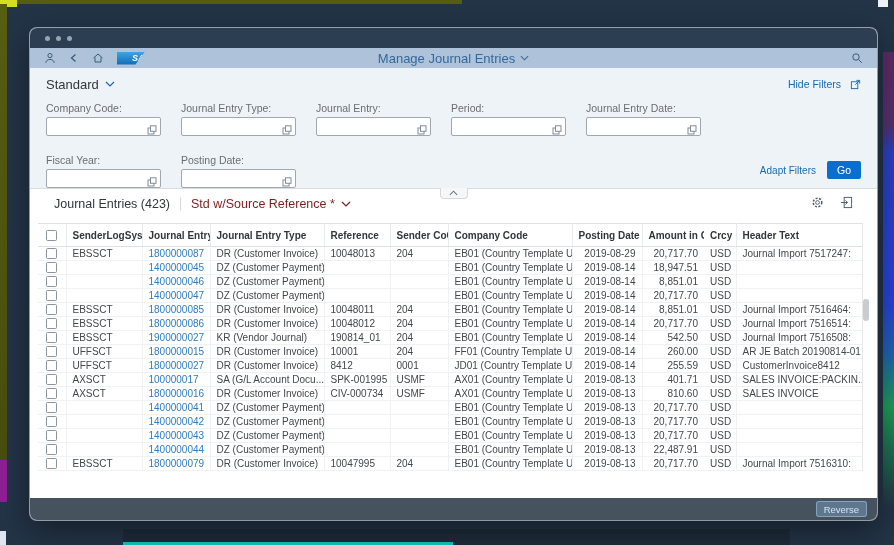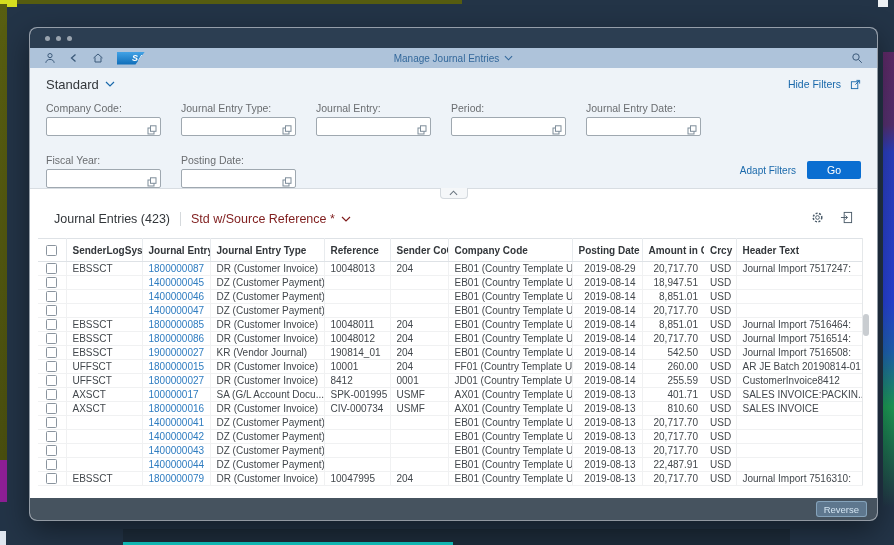--- a/index.html
+++ b/index.html
@@ -35,7 +35,7 @@
     clip-path:polygon(0 0,100% 0,66% 100%,0 100%);color:#fff;font-size:9px;font-weight:bold;
     font-style:italic;line-height:13px;padding-left:15px;box-sizing:border-box;}
   .shell-title{position:absolute;left:0;right:0;display:flex;justify-content:center;align-items:center;gap:5px;
-    font-size:10px;color:#33689b;}
+    font-size:13px;color:#33689b;}
   .shell-search{margin-left:auto;display:flex;}
 
   

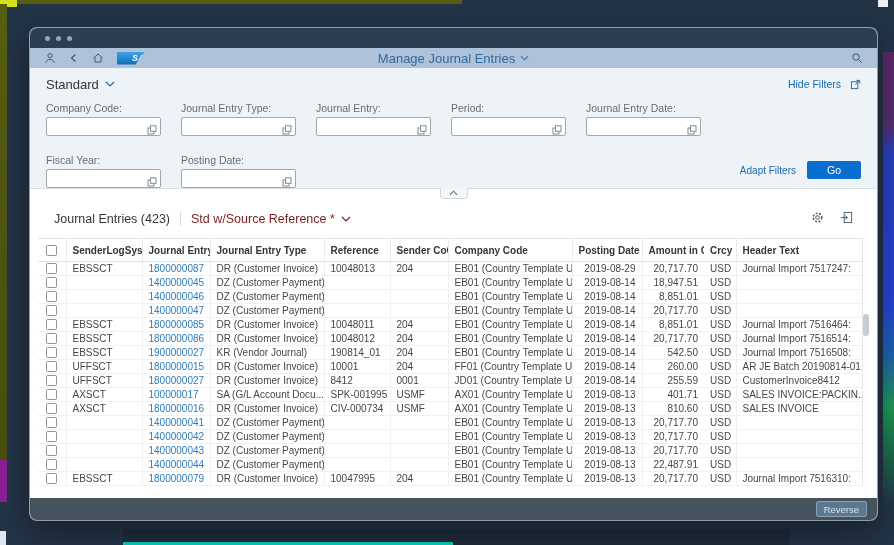--- a/index.html
+++ b/index.html
@@ -55,7 +55,7 @@
   .adapt-row{position:absolute;right:16px;bottom:9px;display:flex;align-items:center;gap:11px;}
   .adapt-filters{color:#1a69ab;font-size:10px;}
   .go-btn{background:#0a6ed1;color:#fff;font-size:10.5px;border:none;border-radius:2px;height:18px;
-    padding:0 20px;font-family:inherit;}
+    padding:0 10px;font-family:inherit;}
   .collapse-tab{position:absolute;left:50%;transform:translateX(-50%);bottom:-11px;width:26px;height:10px;
     background:#f5f7f9;border:1px solid #d4d9de;border-top:none;border-radius:0 0 4px 4px;
     display:flex;align-items:center;justify-content:center;color:#6a7680;z-index:5;}

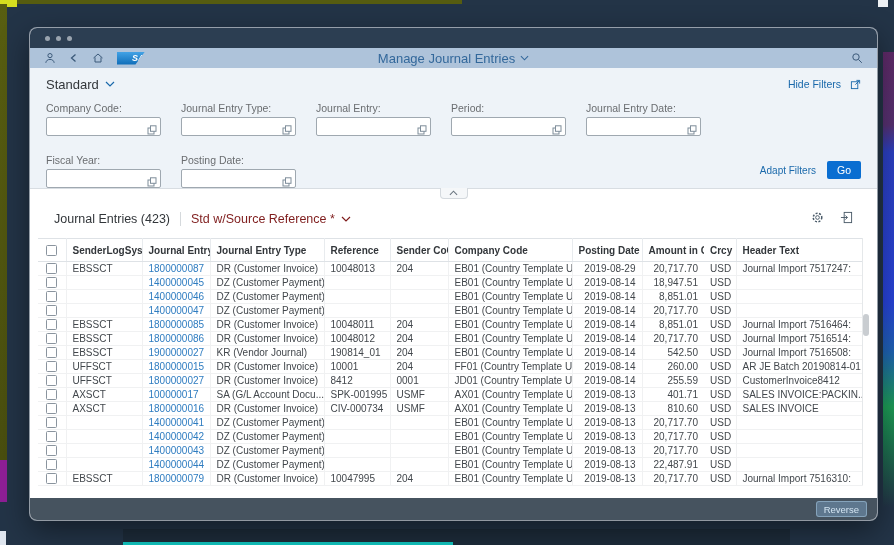--- a/index.html
+++ b/index.html
@@ -62,7 +62,7 @@
 
   
   .content{flex:1;background:#fff;padding:0 8px;position:relative;}
-  .table-toolbar{height:28px;margin-top:16px;display:flex;align-items:center;padding:0 16px;}
+  .table-toolbar{height:28px;margin-top:1px;display:flex;align-items:center;padding:0 16px;}
   .tt-title{font-size:12.5px;color:#32363a;}
   .tt-sep{width:1px;height:14px;background:#d5d9dc;margin:0 10px;}
   .tt-variant{font-size:12.5px;color:#7f1d1d;display:flex;align-items:center;gap:6px;}

